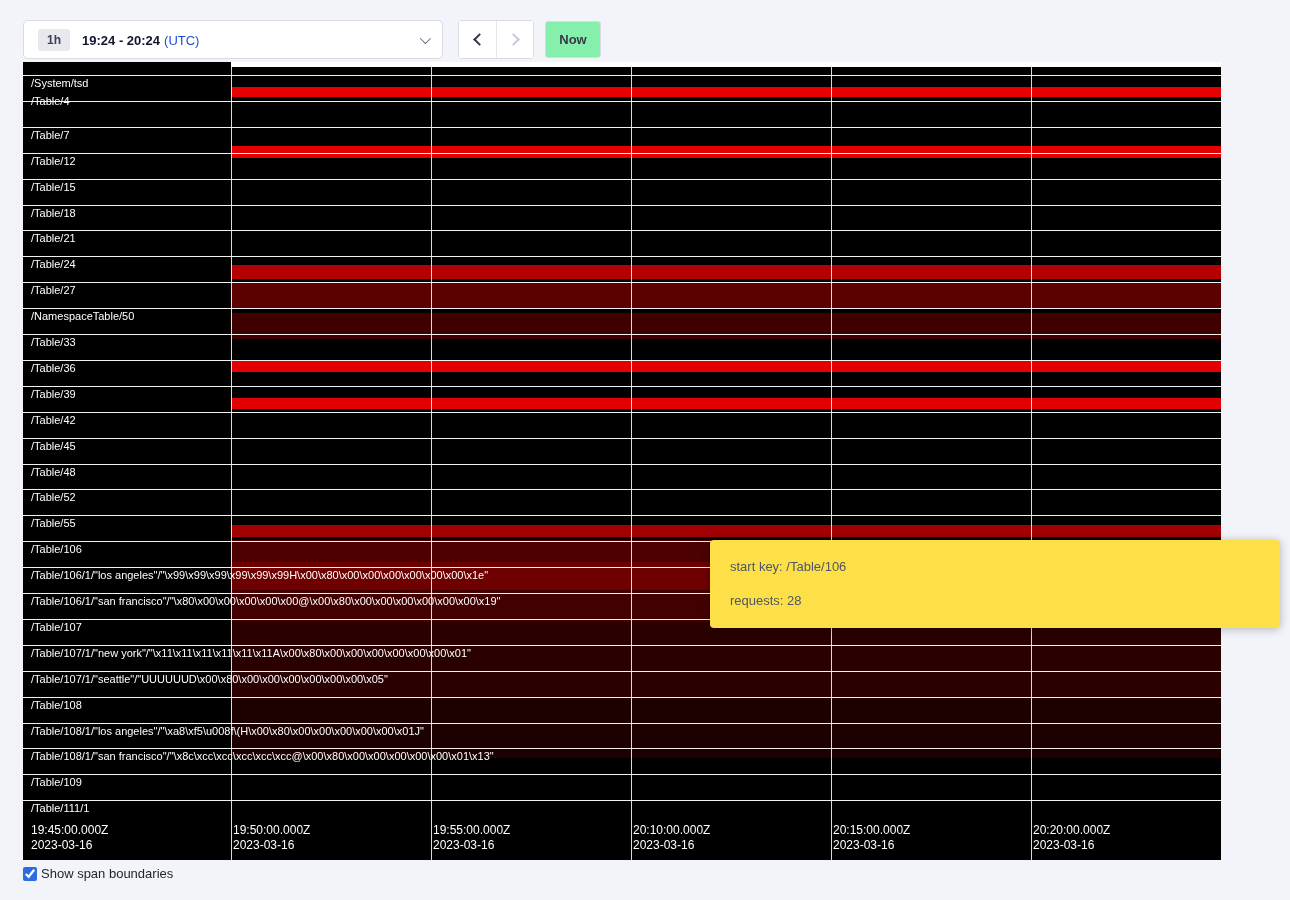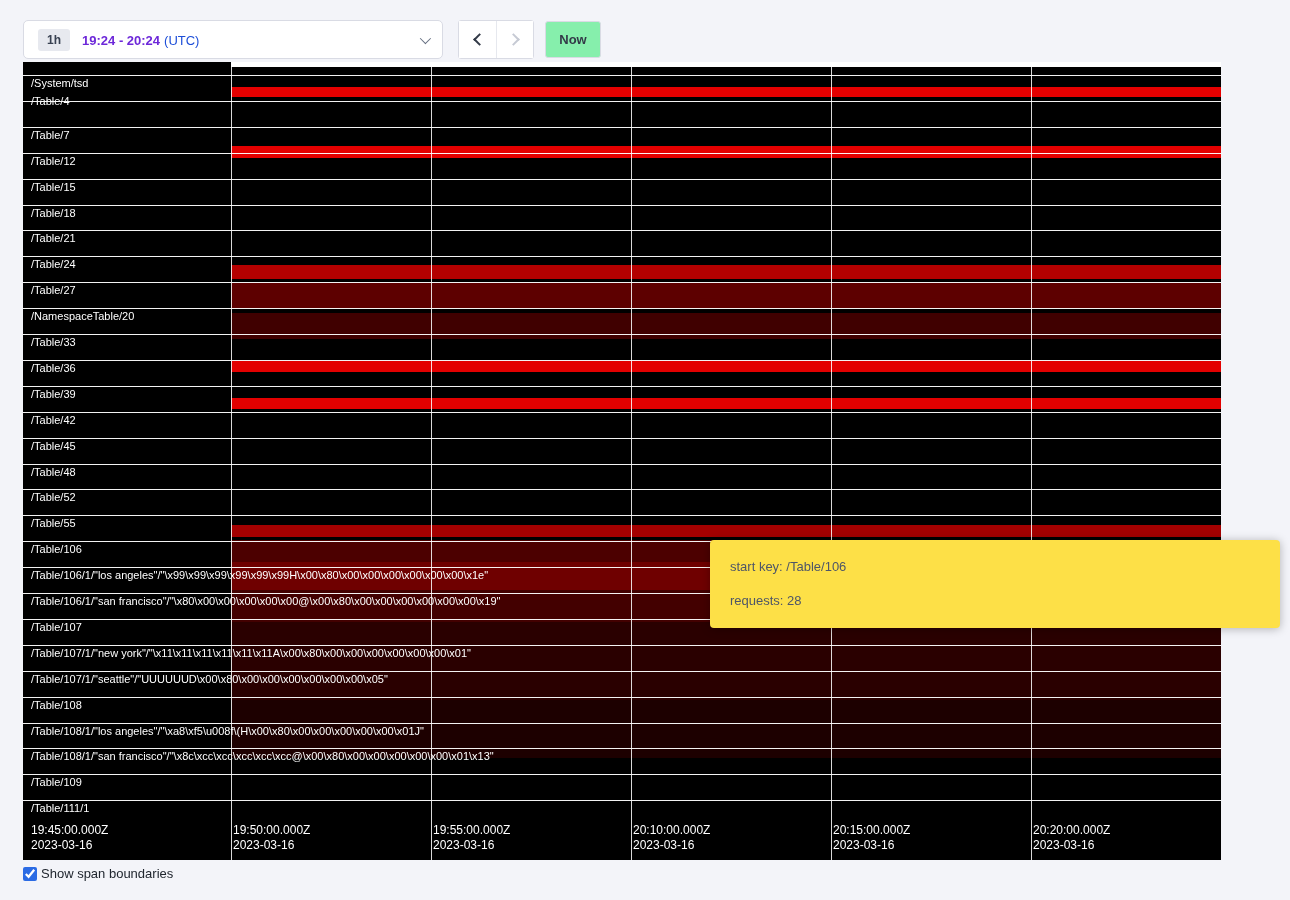--- a/index.html
+++ b/index.html
@@ -22,7 +22,7 @@
     background:#e7e9ef; border-radius:3px; padding:4px 9px;
     font-size:12px; font-weight:700; color:#394252;
   }
-  .range b { font-size:13px; color:#6d28d9; font-weight:700; }
+  .range b { font-size:13px; color:#0f172a; font-weight:700; }
   .range .tz { font-size:13px; color:#1d4ed8; font-weight:400; margin-left:4px; }
   .chevron {
     margin-left:auto; width:8px; height:8px;

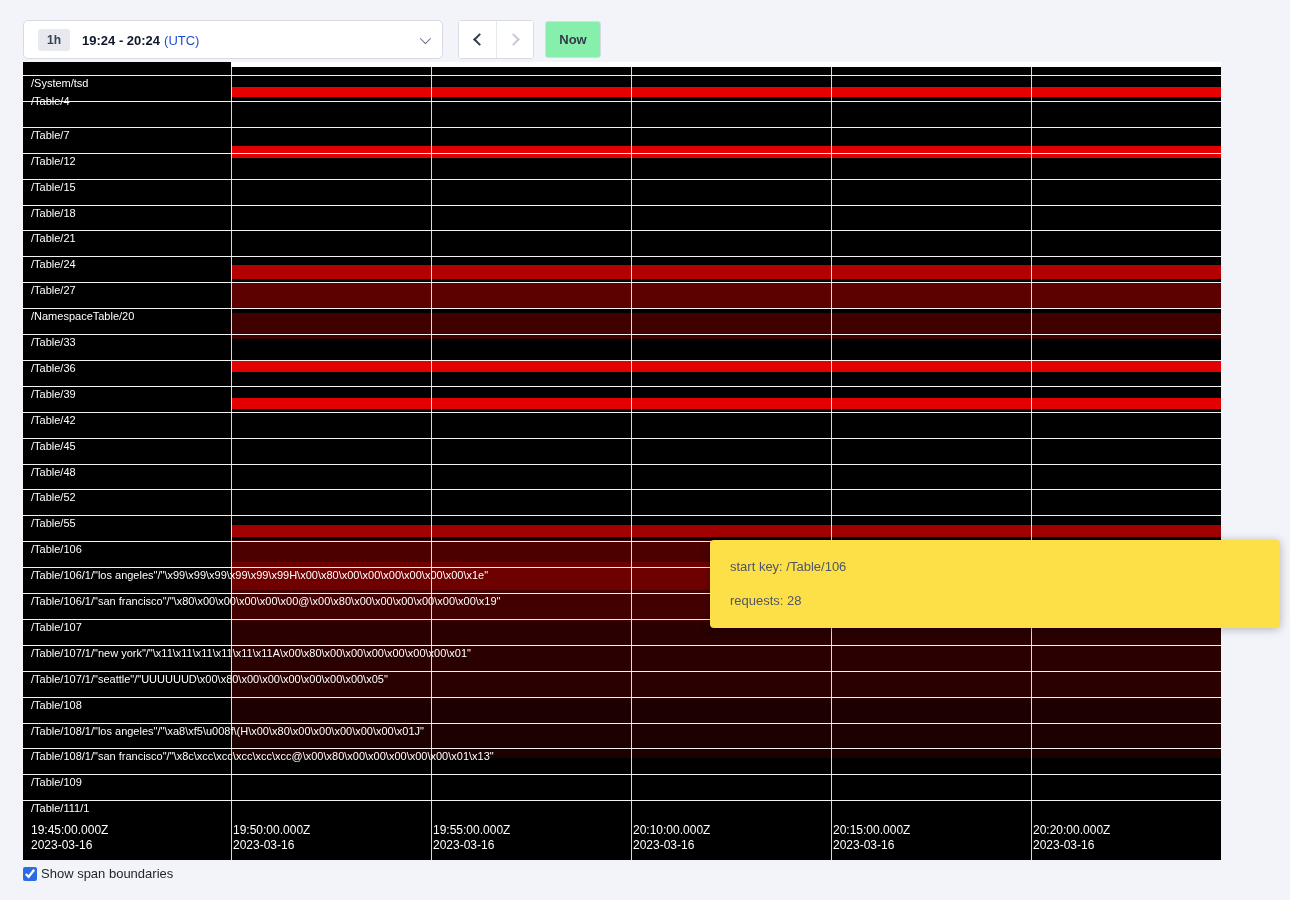--- a/index.html
+++ b/index.html
@@ -141,7 +141,7 @@
       <div class="boundary" style="top: 220.2px;"></div>
       <div class="rowlabel" style="top: 222.2px;">/Table/27</div>
       <div class="boundary" style="top: 246.1px;"></div>
-      <div class="rowlabel" style="top: 248.1px;">/NamespaceTable/20</div>
+      <div class="rowlabel" style="top: 248.1px;">/NamespaceTable/50</div>
       <div class="boundary" style="top: 272px;"></div>
       <div class="rowlabel" style="top: 274px;">/Table/33</div>
       <div class="boundary" style="top: 297.9px;"></div>

